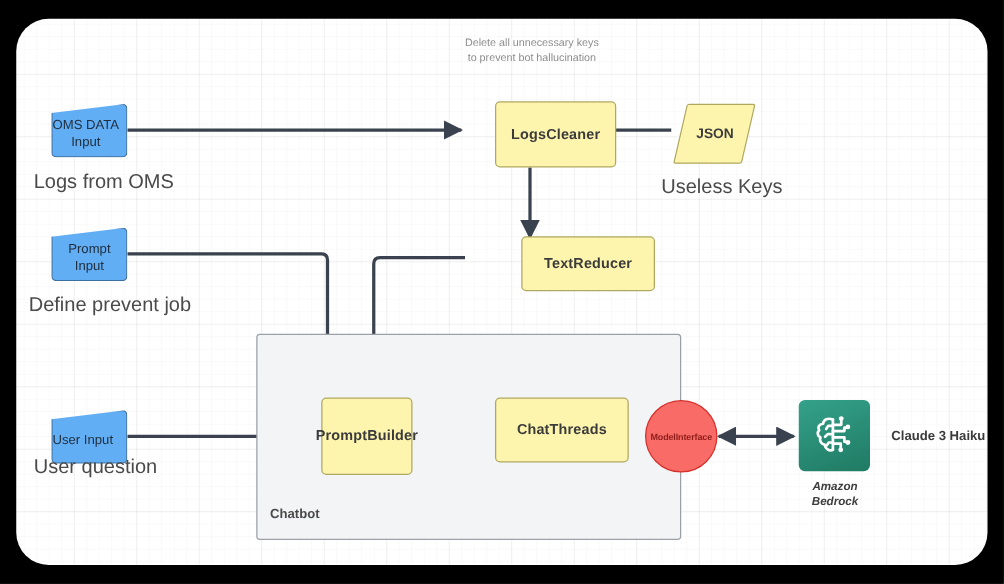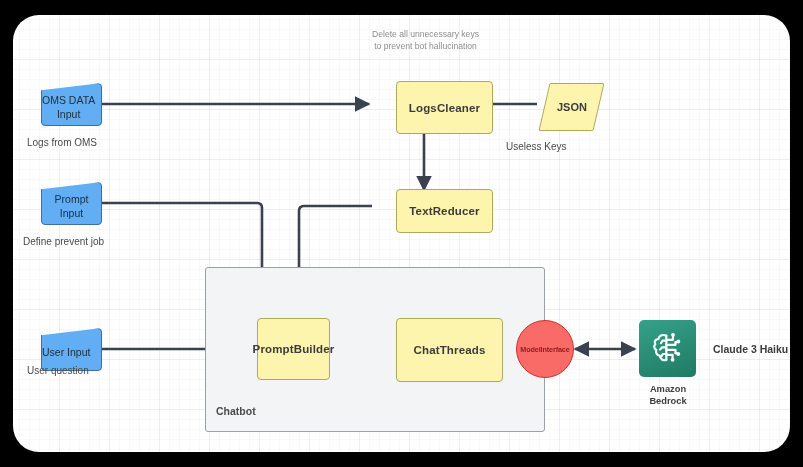--- a/index.html
+++ b/index.html
@@ -114,7 +114,7 @@
   .caption{
     position:absolute;
     color:#4a4a4a;
-    font-size:10px;
+    font-size:16px;
     text-align:center;
     white-space:nowrap;
   }

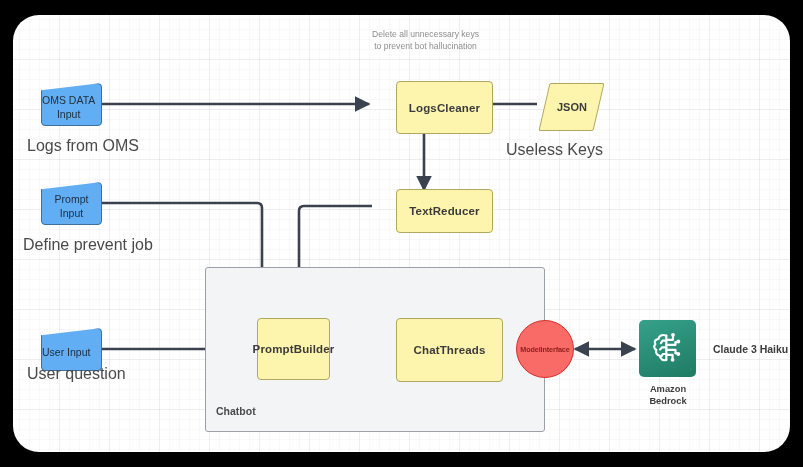--- a/index.html
+++ b/index.html
@@ -209,7 +209,7 @@
     <div class="node para" style="left:531px;top:68px;width:55px;height:48px;">
       <span>JSON</span>
     </div>
-    <div class="caption" style="left:493px;top:126px;">Useless Keys</div>
+    <div class="caption" style="left:516px;top:126px;">Useless Keys</div>
 
     <div class="node proc" style="left:363px;top:66px;width:97px;height:53px;">
       <span>LogsCleaner</span>

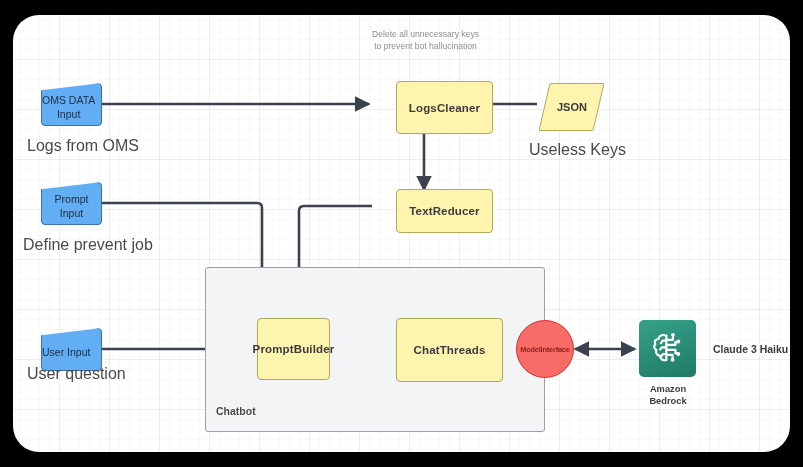--- a/index.html
+++ b/index.html
@@ -216,7 +216,7 @@
     </div>
     <div class="annot" style="left:355px;top:14px;width:115px;">Delete all unnecessary keys to prevent bot hallucination</div>
 
-    <div class="node proc" style="left:363px;top:174px;width:97px;height:44px;">
+    <div class="node proc" style="left:384px;top:174px;width:107px;height:44px;">
       <span>TextReducer</span>
     </div>
 

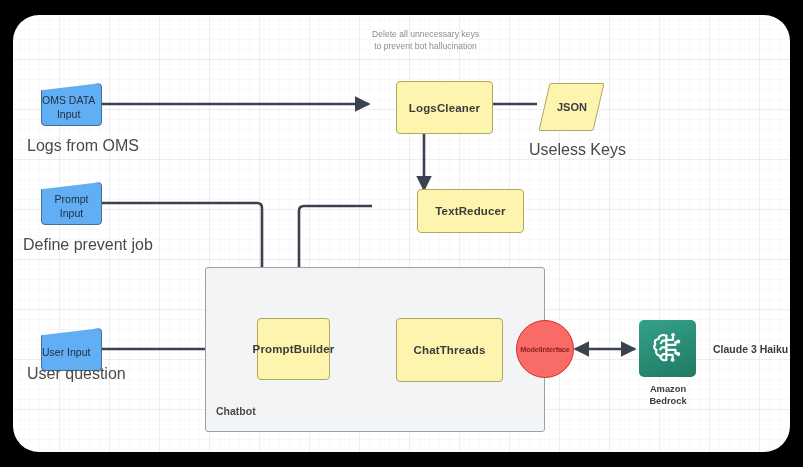--- a/index.html
+++ b/index.html
@@ -224,7 +224,7 @@
       <span>PromptBuilder</span>
     </div>
 
-    <div class="node proc" style="left:363px;top:303px;width:107px;height:64px;">
+    <div class="node proc" style="left:363px;top:303px;width:107px;height:52px;">
       <span>ChatThreads</span>
     </div>
 

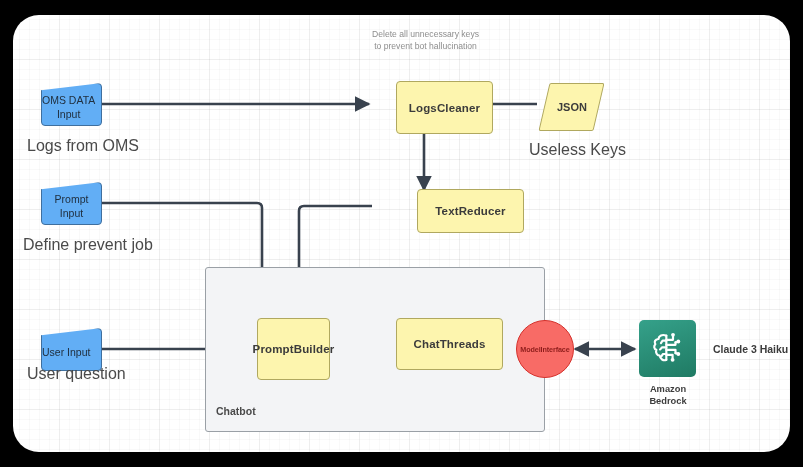--- a/index.html
+++ b/index.html
@@ -132,6 +132,7 @@
     line-height:1.3;
     text-align:center;
     font-weight:600;
+    font-style:italic;
   }
   .bedrock-title{
     position:absolute;

